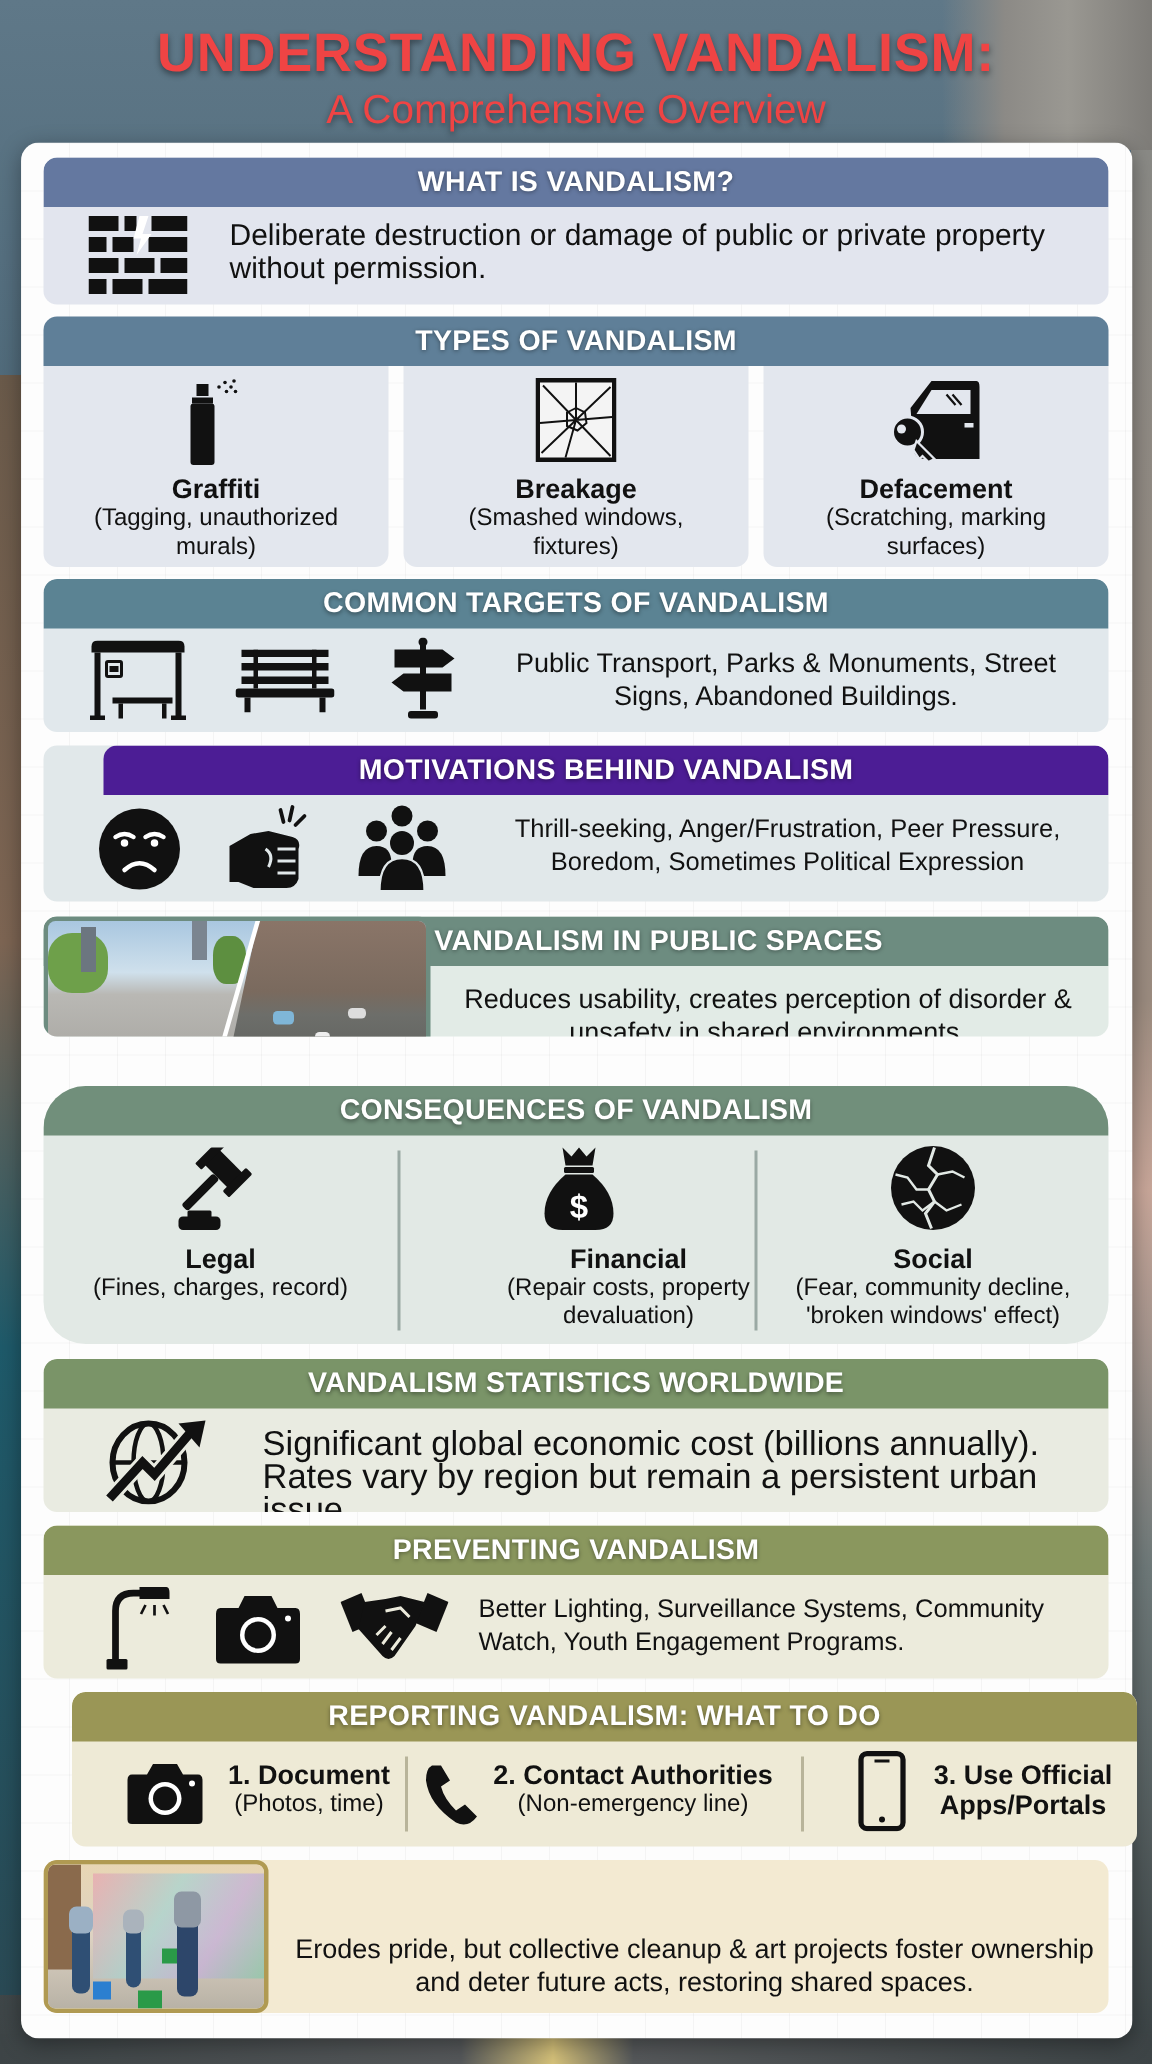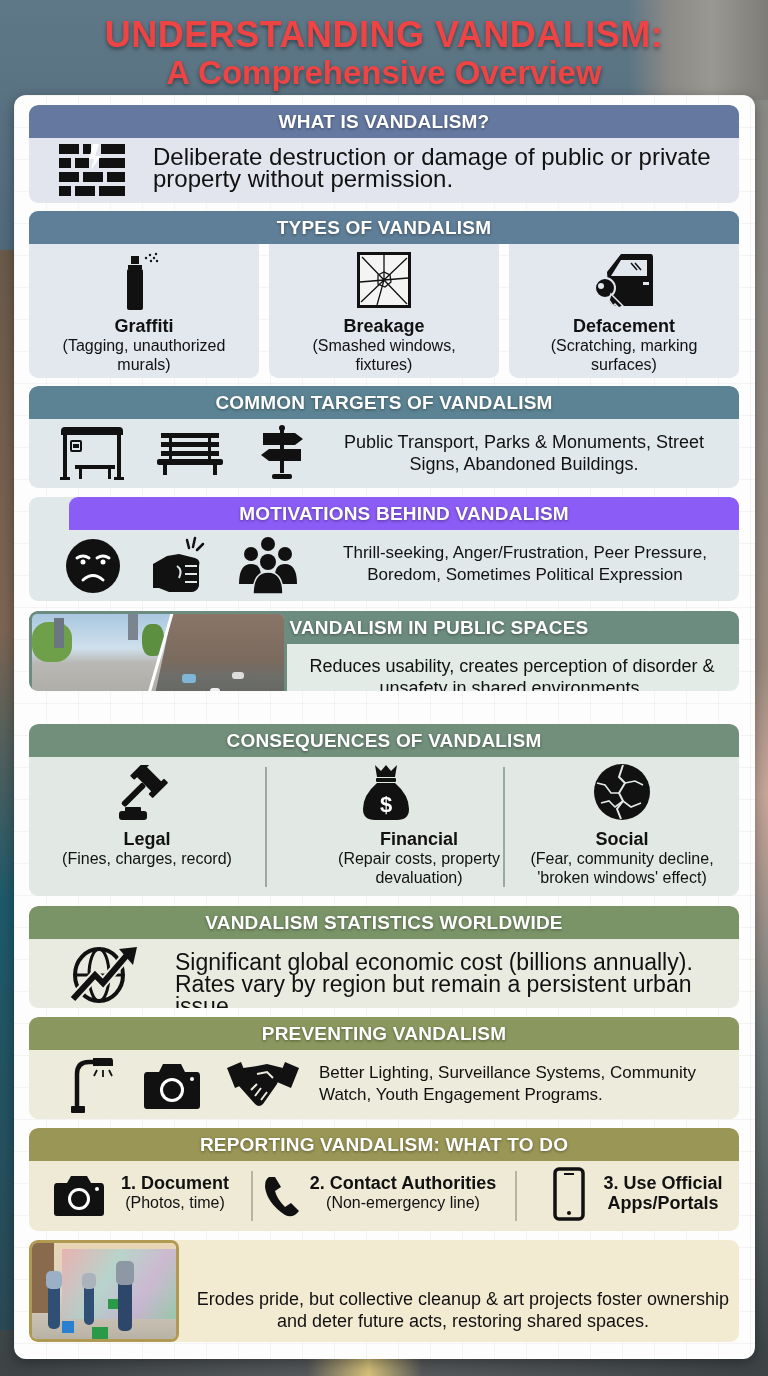--- a/index.html
+++ b/index.html
@@ -28,7 +28,7 @@
   }
   .title-wrap { position: absolute; top: 14px; left: 0; width: 768px; text-align: center; color: #ef4444; text-shadow: 0 2px 4px rgba(0,0,0,0.45); }
   .title-main { font-size: 36px; font-weight: bold; letter-spacing: 0.5px; line-height: 42px; }
-  .title-sub { font-size: 33px; line-height: 32px; margin-top: 1px; font-weight: bold; }
+  .title-sub { font-size: 27px; line-height: 32px; margin-top: 1px; }
 
   .panel {
     position: absolute; left: 14px; top: 95px; width: 741px; height: 1264px;

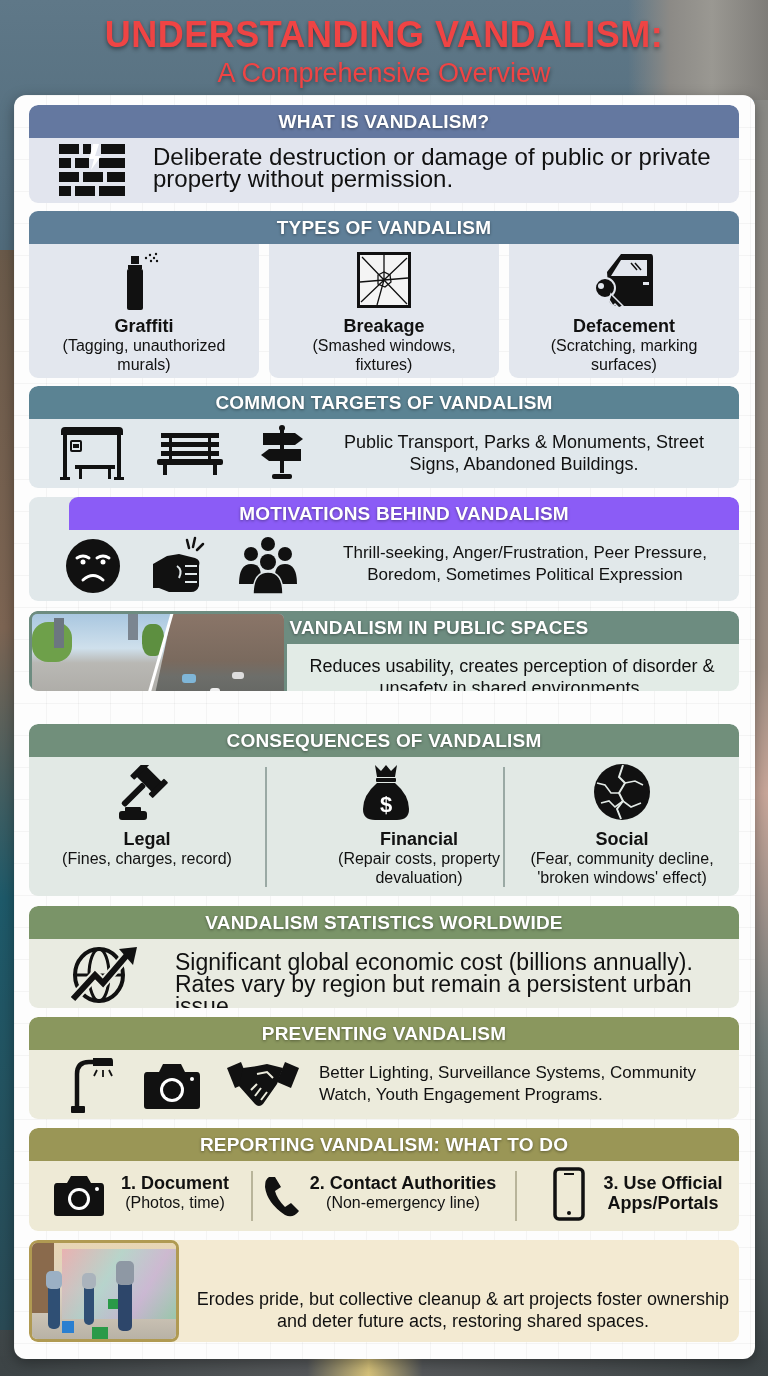--- a/index.html
+++ b/index.html
@@ -91,7 +91,7 @@
           <polygon points="34,0 40,0 36,12 42,12 32,26 35,15 30,15" fill="#fff"></polygon>
         </g>
       </svg>
-      <div class="body-text" style="left:124px; top:8px; width:580px; font-size:24px;">Deliberate destruction or damage of public or private property without permission.</div>
+      <div class="body-text" style="left:124px; top:8px; width:580px; font-size:20px;">Deliberate destruction or damage of public or private property without permission.</div>
     </div>
   </div>
 

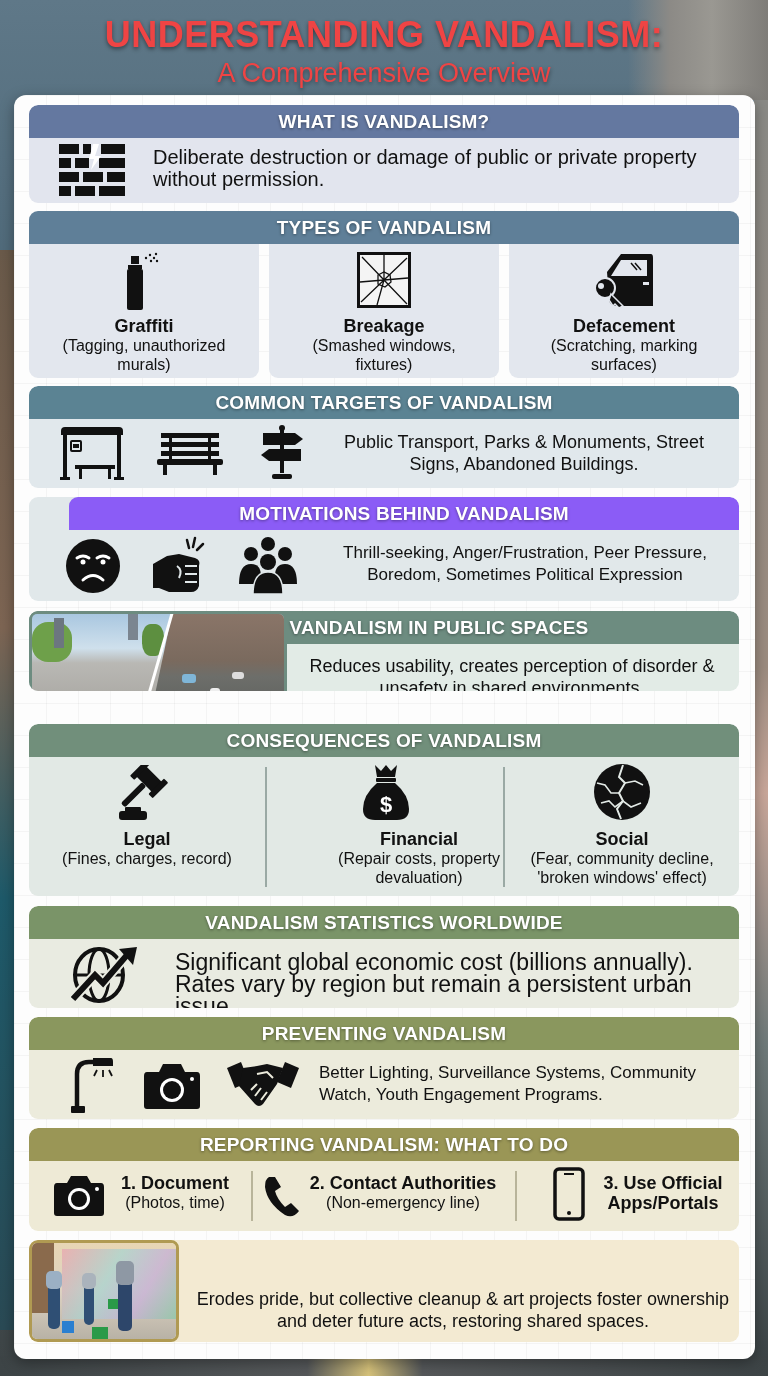--- a/index.html
+++ b/index.html
@@ -185,7 +185,7 @@
   </div>
 
   <div class="section" style="top:402px; height:104px; background:#e1e8ea;">
-    <div class="sec-header" style="background:#8b5cf6;margin-left:40px;">MOTIVATIONS BEHIND VANDALISM</div>
+    <div class="sec-header" style="background:#4c1d95;margin-left:40px;">MOTIVATIONS BEHIND VANDALISM</div>
     <div class="sec-body" style="height:71px;">
       <svg class="icon" style="left:36px; top:8px;" width="56" height="56" viewBox="0 0 56 56">
         <circle cx="28" cy="28" r="27" fill="#111"></circle>

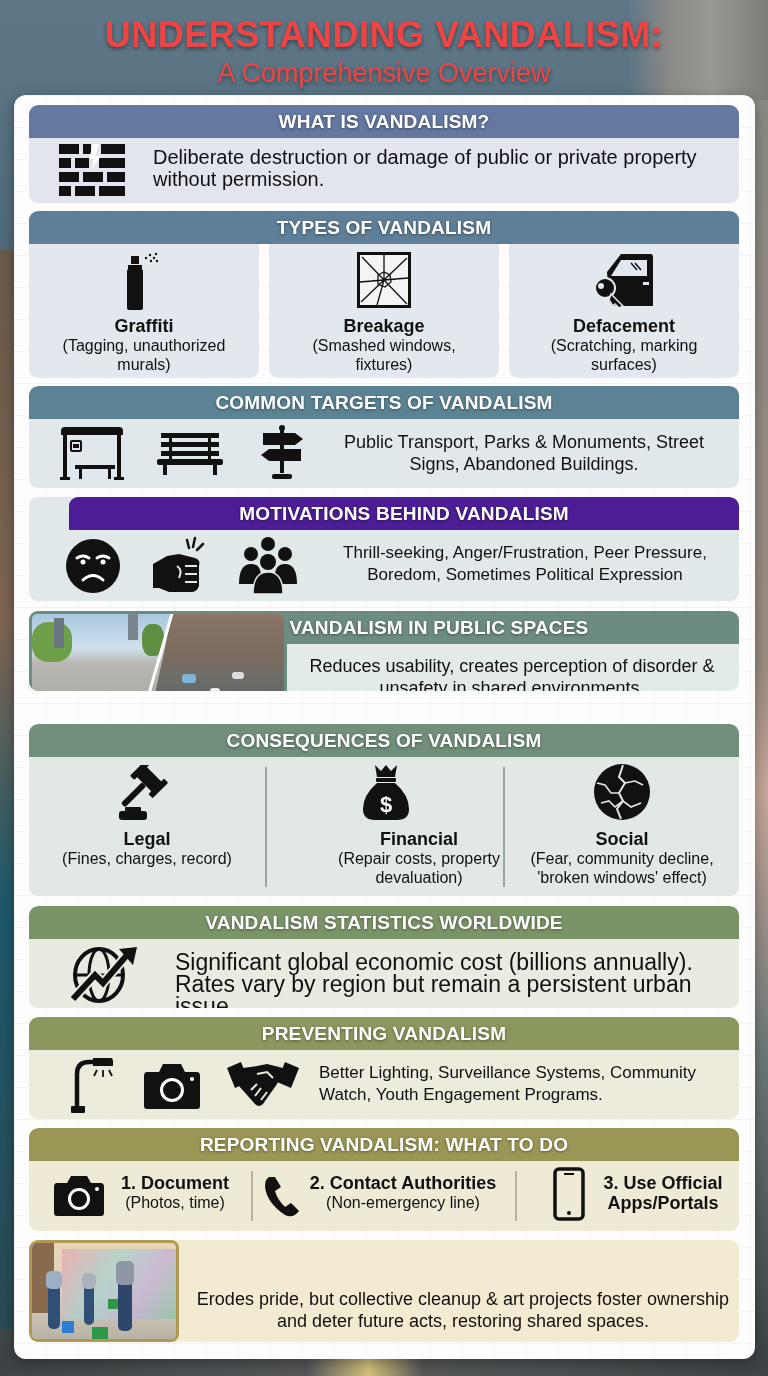--- a/index.html
+++ b/index.html
@@ -234,7 +234,7 @@
     <div class="body-text center" style="left:268px; top:44px; width:430px; font-size:18px;">Reduces usability, creates perception of disorder &amp; unsafety in shared environments.</div>
   </div>
 
-  <div class="section" style="top:629px; height:172px; background:#e2e9e5;">
+  <div class="section" style="top:629px; height:172px; background:#e2e9e5;border-radius:28px;">
     <div class="sec-header" style="background:#718f7b;">CONSEQUENCES OF VANDALISM</div>
     <div class="sec-body" style="height:139px;">
       <div class="vdiv" style="left:236px; top:10px; height:120px;"></div>

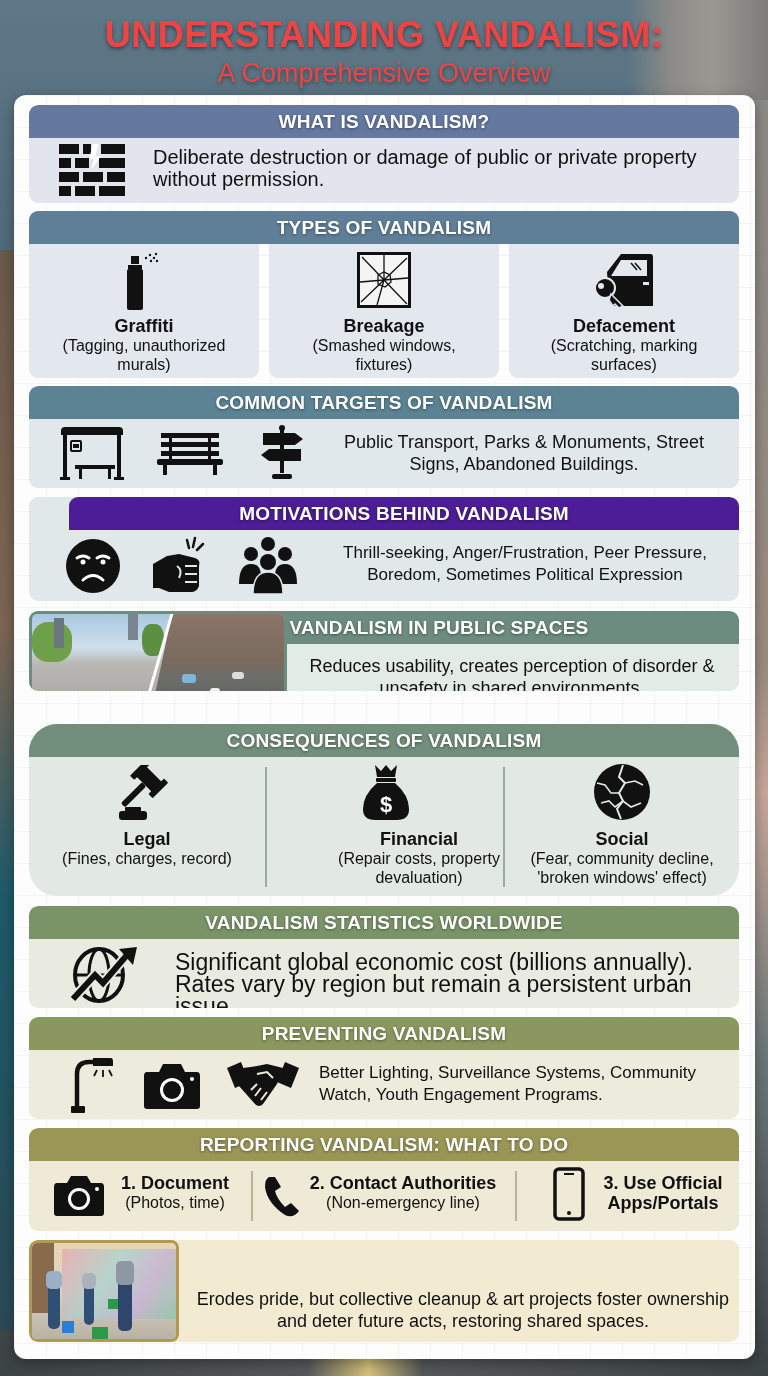--- a/index.html
+++ b/index.html
@@ -324,7 +324,7 @@
     </div>
   </div>
 
-  <div class="section" style="top:1033px; height:103px; background:#eeead6;">
+  <div class="section" style="top:1033px; height:103px; background:#eeead6;margin-left:19px;">
     <div class="sec-header" style="background:#9a9656;">REPORTING VANDALISM: WHAT TO DO</div>
     <div class="sec-body" style="height:70px;">
       <div class="vdiv" style="left:222px; top:10px; height:50px; background:#b8b49a;"></div>

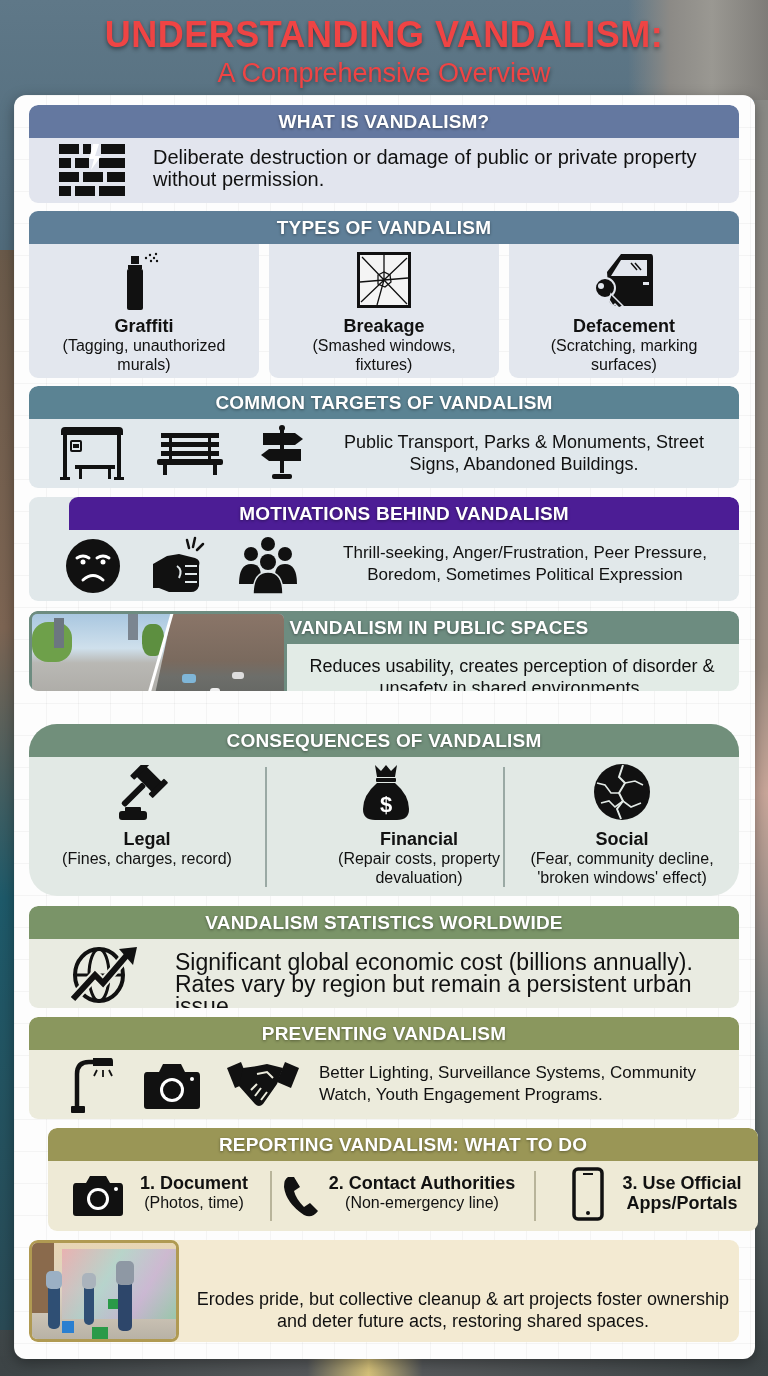--- a/index.html
+++ b/index.html
@@ -330,7 +330,7 @@
       <div class="vdiv" style="left:222px; top:10px; height:50px; background:#b8b49a;"></div>
       <div class="vdiv" style="left:486px; top:10px; height:50px; background:#b8b49a;"></div>
 
-      <div style="position:absolute; left:0; top:0; width:220px; height:72px;">
+      <div style="position:absolute; left:12px; top:0; width:220px; height:72px;">
         <svg class="icon" style="left:24px; top:12px;" width="52" height="44" viewBox="0 0 52 44">
           <path d="M4 10 L14 10 L18 3 L34 3 L38 10 L48 10 Q51 10 51 14 L51 40 Q51 43 48 43 L4 43 Q1 43 1 40 L1 14 Q1 10 4 10 Z" fill="#111"></path>
           <circle cx="26" cy="26" r="11" fill="#fff"></circle>

